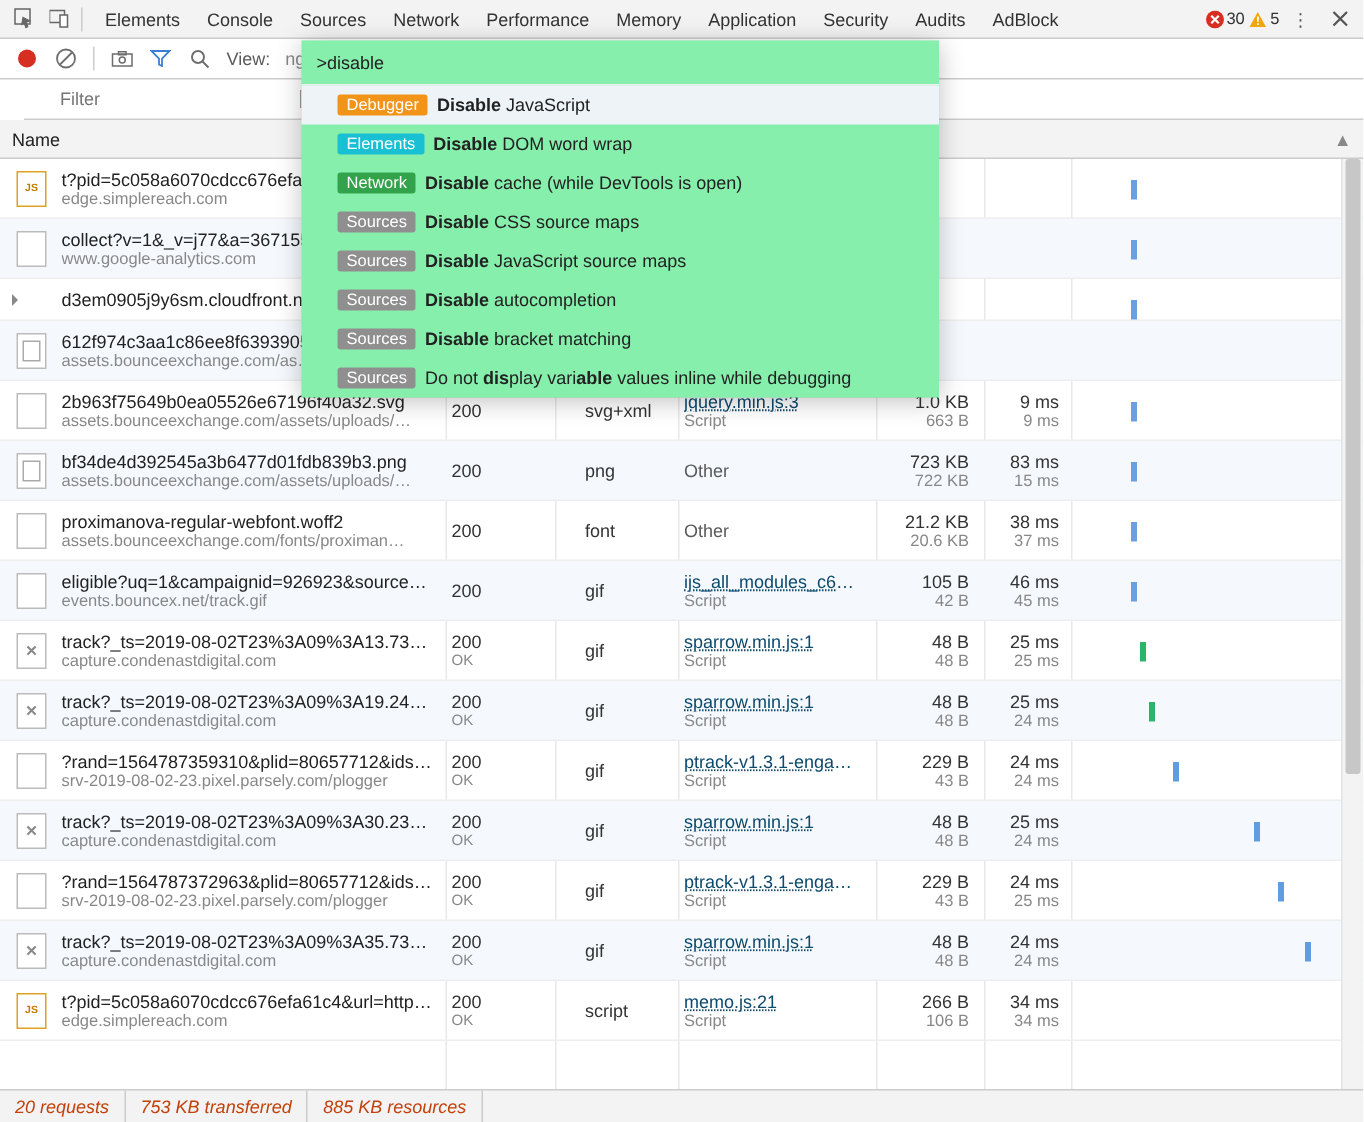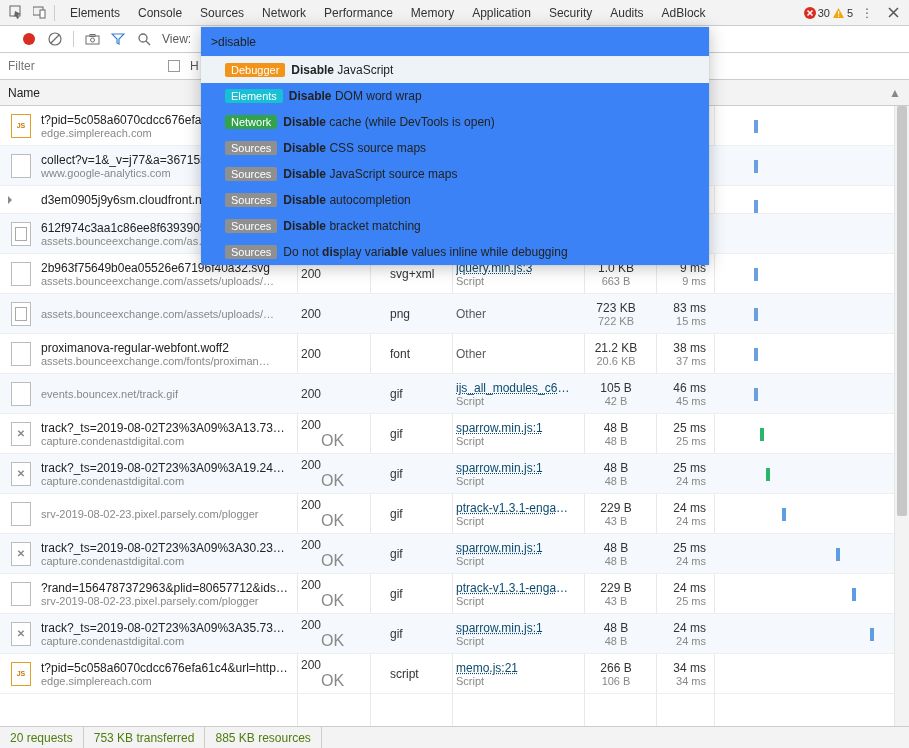--- a/index.html
+++ b/index.html
@@ -12,7 +12,7 @@
 .badge { display:flex; align-items:center; font-size:11px; gap:2px;}
 .err-c { fill:#d82d21;}
 .warn-c { fill:#f2a60e;}
-.subtoolbar { height:27px; border-bottom:1px solid #ccc; display:flex; align-items:center; padding:0 21px; gap:10px; }
+.subtoolbar { height:27px; border-bottom:1px solid #ccc; display:flex; align-items:center; padding:0 10px; gap:10px; }
 .red-dot { width:12px; height:12px; border-radius:50%; background:#d82d21; }
 .si { width:16px; height:16px; display:flex; align-items:center; justify-content:center; color:#6d6d6d; }
 .view-lbl { color:#5a5a5a; }

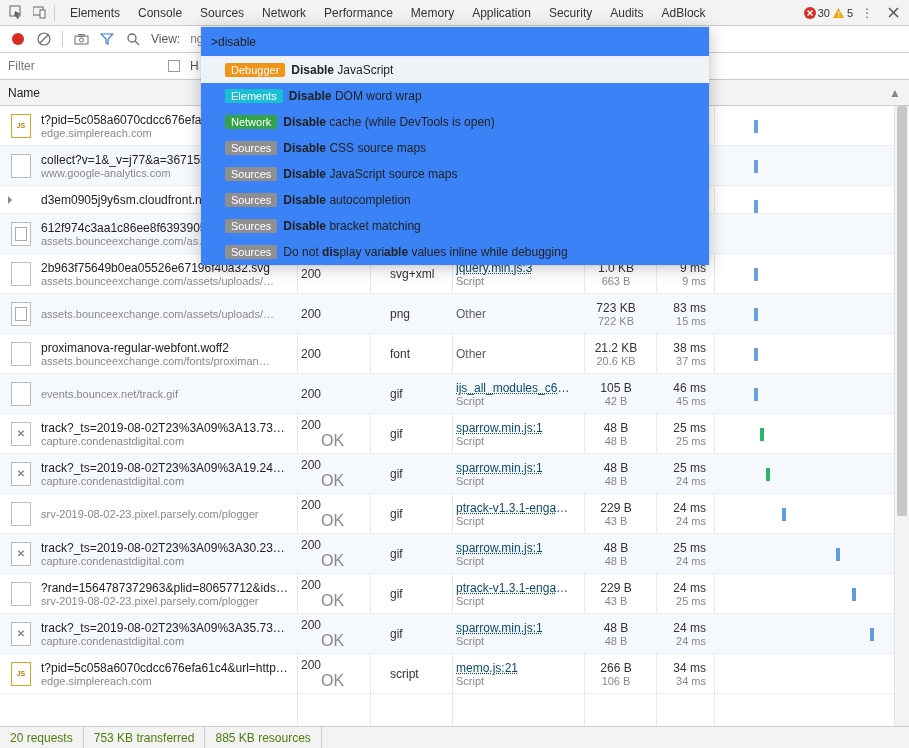--- a/index.html
+++ b/index.html
@@ -49,7 +49,7 @@
 .wf-bar { position:absolute; top:14px; width:4px; height:13px;}
 .status-bar { position:absolute; bottom:0; left:0; right:0; height:22px; border-top:1px solid #ccc; background:#f3f3f3; display:flex; align-items:center;}
 .sb-item { padding:0 10px; border-right:1px solid #ccc; height:100%; display:flex; align-items:center; color:#4d7c0f;}
-.cmd-popup { position:absolute; left:201px; top:27px; width:508px; background:#3b82f6; box-shadow:0 2px 16px rgba(0,0,0,.25),0 0 1px rgba(0,0,0,.2); z-index:10;}
+.cmd-popup { position:absolute; left:201px; top:27px; width:425px; background:#86efac; box-shadow:0 2px 16px rgba(0,0,0,.25),0 0 1px rgba(0,0,0,.2); z-index:10;}
 .cmd-input { height:30px; border-bottom:1px solid #eee; padding:0 10px; display:flex; align-items:center;}
 .cmd-input span { color:#222;}
 .cmd-item { height:26px; display:flex; align-items:center; padding:0 24px;}

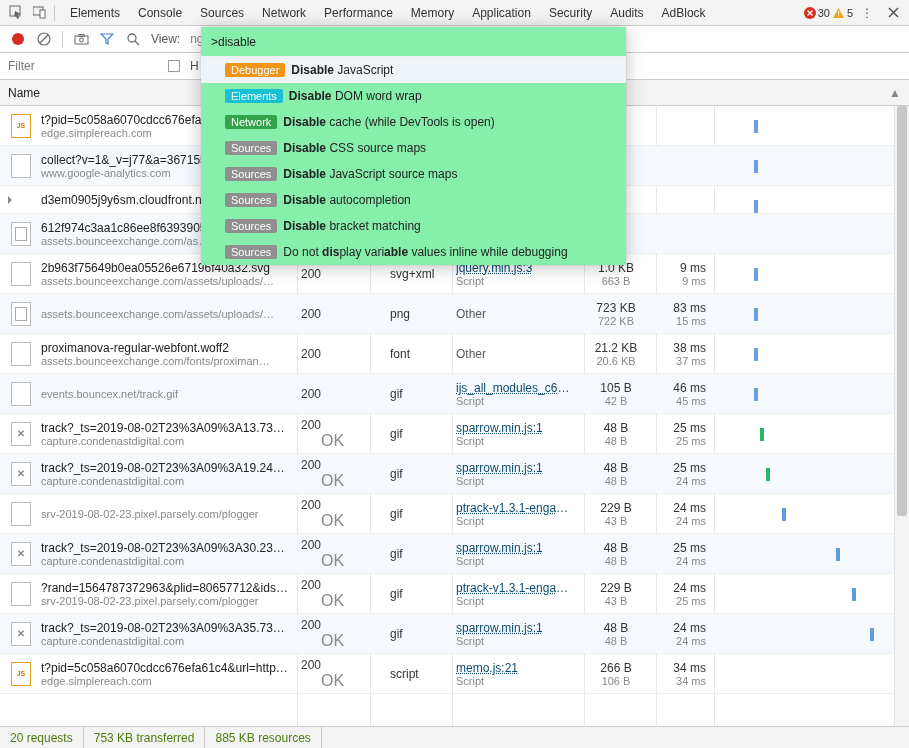--- a/index.html
+++ b/index.html
@@ -16,7 +16,7 @@
 .red-dot { width:12px; height:12px; border-radius:50%; background:#d82d21; }
 .si { width:16px; height:16px; display:flex; align-items:center; justify-content:center; color:#6d6d6d; }
 .view-lbl { color:#5a5a5a; }
-.filter-row { height:27px; border-bottom:1px solid #ccc; display:flex; align-items:center; padding:0 8px; gap:10px; }
+.filter-row { height:27px; border-bottom:1px solid #ccc; display:flex; align-items:center; padding:0 24px; gap:10px;margin-left:16px; }
 .filter-in { border:none; outline:none; font-size:12px; color:#999; width:150px; background:transparent;}
 .cbx { width:12px; height:12px; border:1px solid #999; display:inline-block;}
 .grid-header { height:26px; border-bottom:1px solid #ccc; display:flex; align-items:center; background:#f3f3f3; }

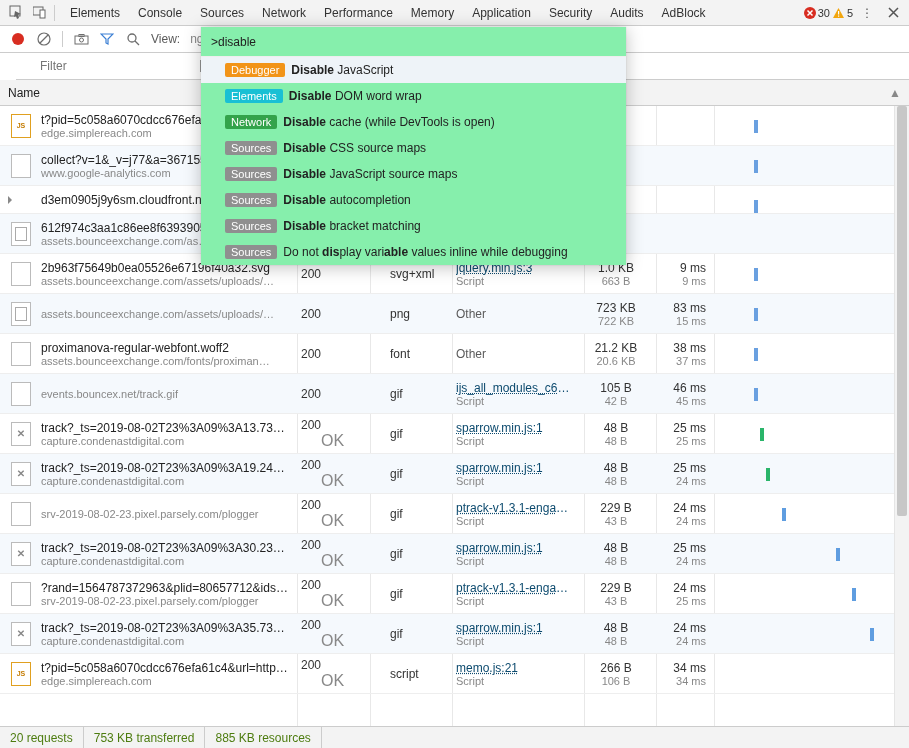--- a/index.html
+++ b/index.html
@@ -41,7 +41,7 @@
 .c-init .main { color:#0c4a6e; text-decoration:underline dotted; white-space:nowrap; overflow:hidden; text-overflow:ellipsis;}
 .c-init .sub { color:#888; font-size:11px;}
 .c-init.plain .main { text-decoration:none; color:#5a5a5a;}
-.c-size { width:72px; padding:0 6px; text-align:center;}
+.c-size { width:72px; padding:0 6px; text-align:right;}
 .c-size .sub { color:#888; font-size:11px;}
 .c-time { width:60px; padding:0 6px; text-align:right;}
 .c-time .sub { color:#888; font-size:11px;}

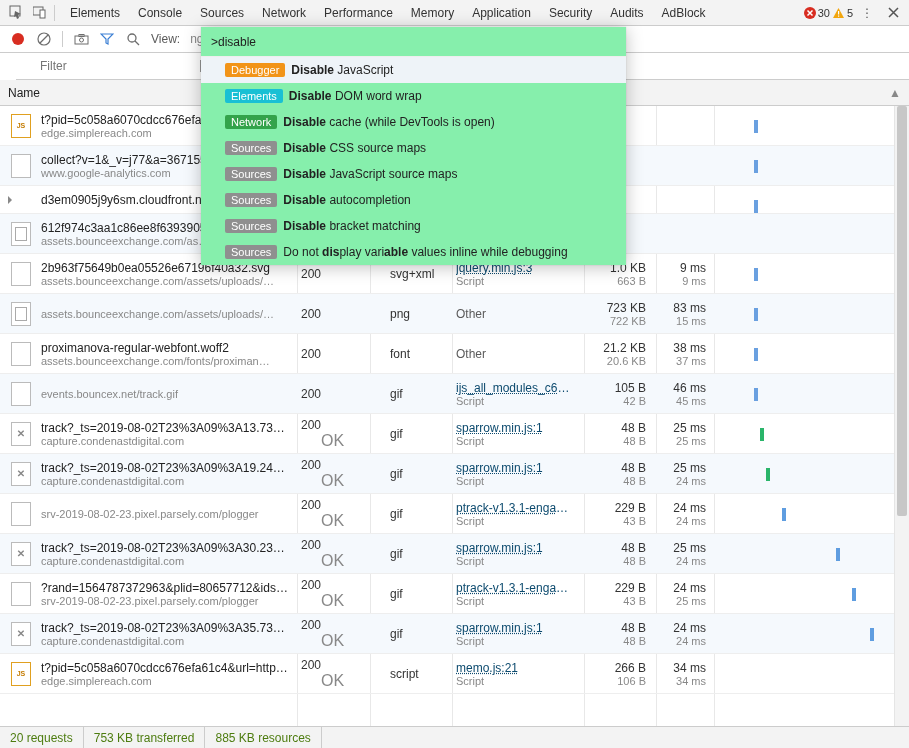--- a/index.html
+++ b/index.html
@@ -278,6 +278,7 @@
           <div class="file-ic img"></div>
         </div>
         <div class="c-name">
+          <div class="main">bf34de4d392545a3b6477d01fdb839b3.png</div>
           <div class="sub">assets.bounceexchange.com/assets/uploads/…</div>
         </div>
         <div class="c-status">

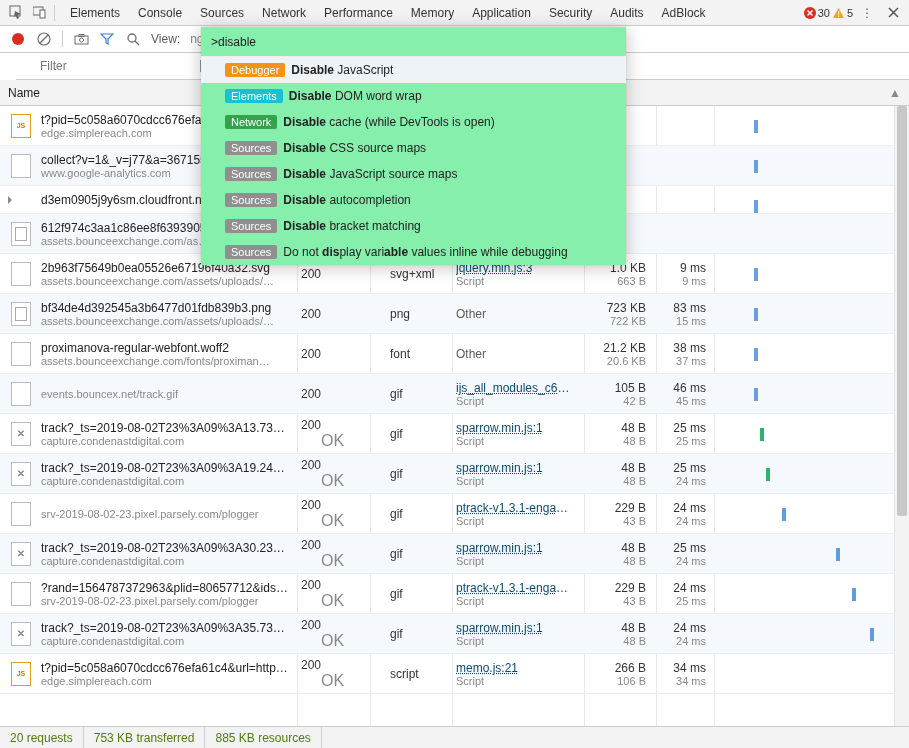--- a/index.html
+++ b/index.html
@@ -332,6 +332,7 @@
           <div class="file-ic "></div>
         </div>
         <div class="c-name">
+          <div class="main">eligible?uq=1&amp;campaignid=926923&amp;source…</div>
           <div class="sub">events.bouncex.net/track.gif</div>
         </div>
         <div class="c-status">

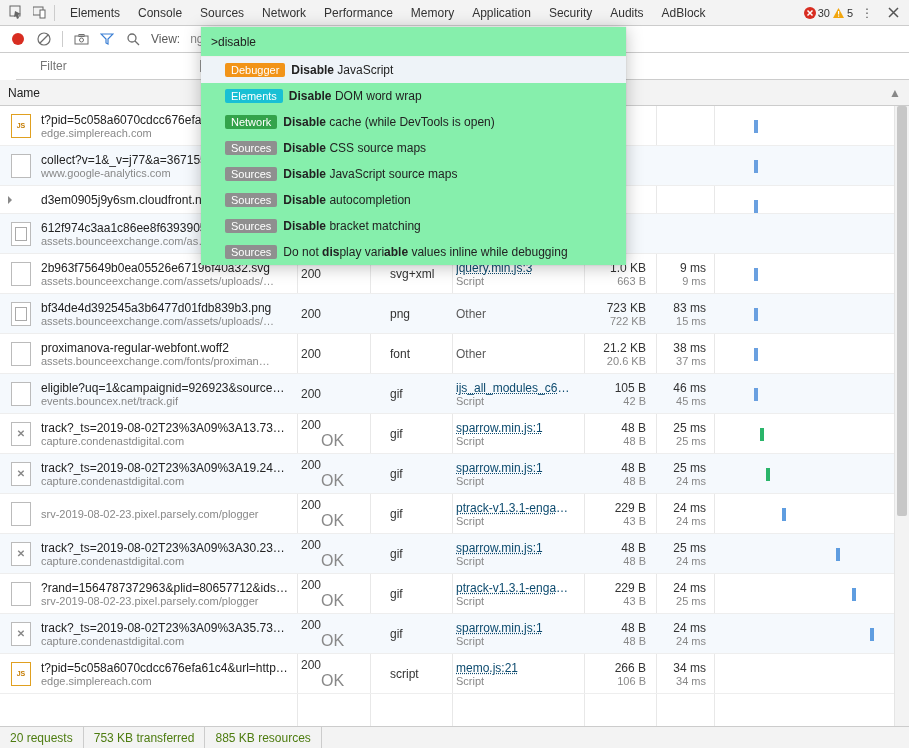--- a/index.html
+++ b/index.html
@@ -35,7 +35,7 @@
 .c-name .main { white-space:nowrap; overflow:hidden; text-overflow:ellipsis; color:#222;}
 .c-name .sub { white-space:nowrap; overflow:hidden; text-overflow:ellipsis; color:#888; font-size:11px;}
 .c-status { width:75px; padding:0 6px;}
-.c-status .sub{color:#888;font-size:16px;text-align:center;}
+.c-status .sub{color:#888;font-size:10px;}
 .c-type { width:80px; padding:0 20px;}
 .c-init { width:130px; padding:0 6px;}
 .c-init .main { color:#0c4a6e; text-decoration:underline dotted; white-space:nowrap; overflow:hidden; text-overflow:ellipsis;}

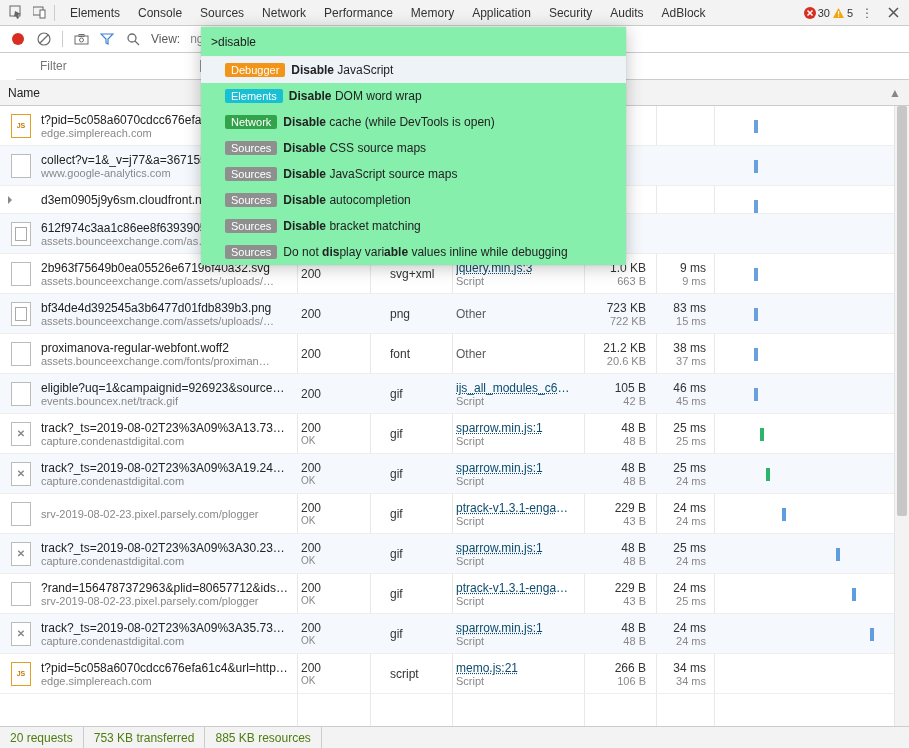--- a/index.html
+++ b/index.html
@@ -418,6 +418,7 @@
           <div class="file-ic "></div>
         </div>
         <div class="c-name">
+          <div class="main">?rand=1564787359310&amp;plid=80657712&amp;idsi…</div>
           <div class="sub">srv-2019-08-02-23.pixel.parsely.com/plogger</div>
         </div>
         <div class="c-status">

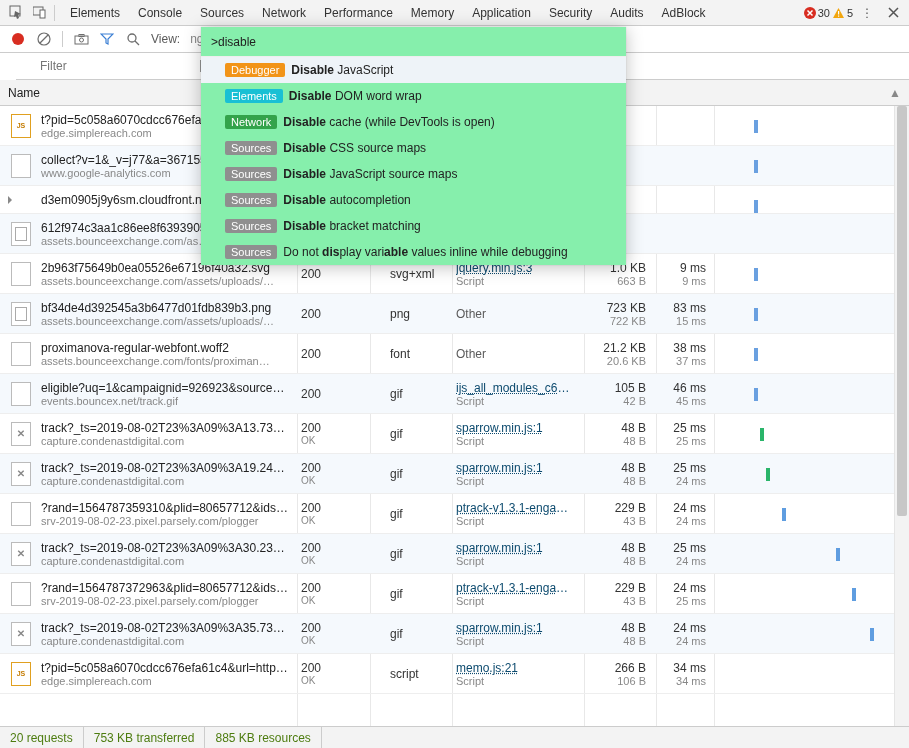--- a/index.html
+++ b/index.html
@@ -48,7 +48,7 @@
 .c-wf { flex:1; position:relative; height:100%;}
 .wf-bar { position:absolute; top:14px; width:4px; height:13px;}
 .status-bar { position:absolute; bottom:0; left:0; right:0; height:22px; border-top:1px solid #ccc; background:#f3f3f3; display:flex; align-items:center;}
-.sb-item { padding:0 10px; border-right:1px solid #ccc; height:100%; display:flex; align-items:center; color:#4d7c0f;}
+.sb-item { padding:0 10px; border-right:1px solid #ccc; height:100%; display:flex; align-items:center; color:#c2410c;font-style:italic;}
 .cmd-popup { position:absolute; left:201px; top:27px; width:425px; background:#86efac; box-shadow:0 2px 16px rgba(0,0,0,.25),0 0 1px rgba(0,0,0,.2); z-index:10;}
 .cmd-input { height:30px; border-bottom:1px solid #eee; padding:0 10px; display:flex; align-items:center;}
 .cmd-input span { color:#222;}

